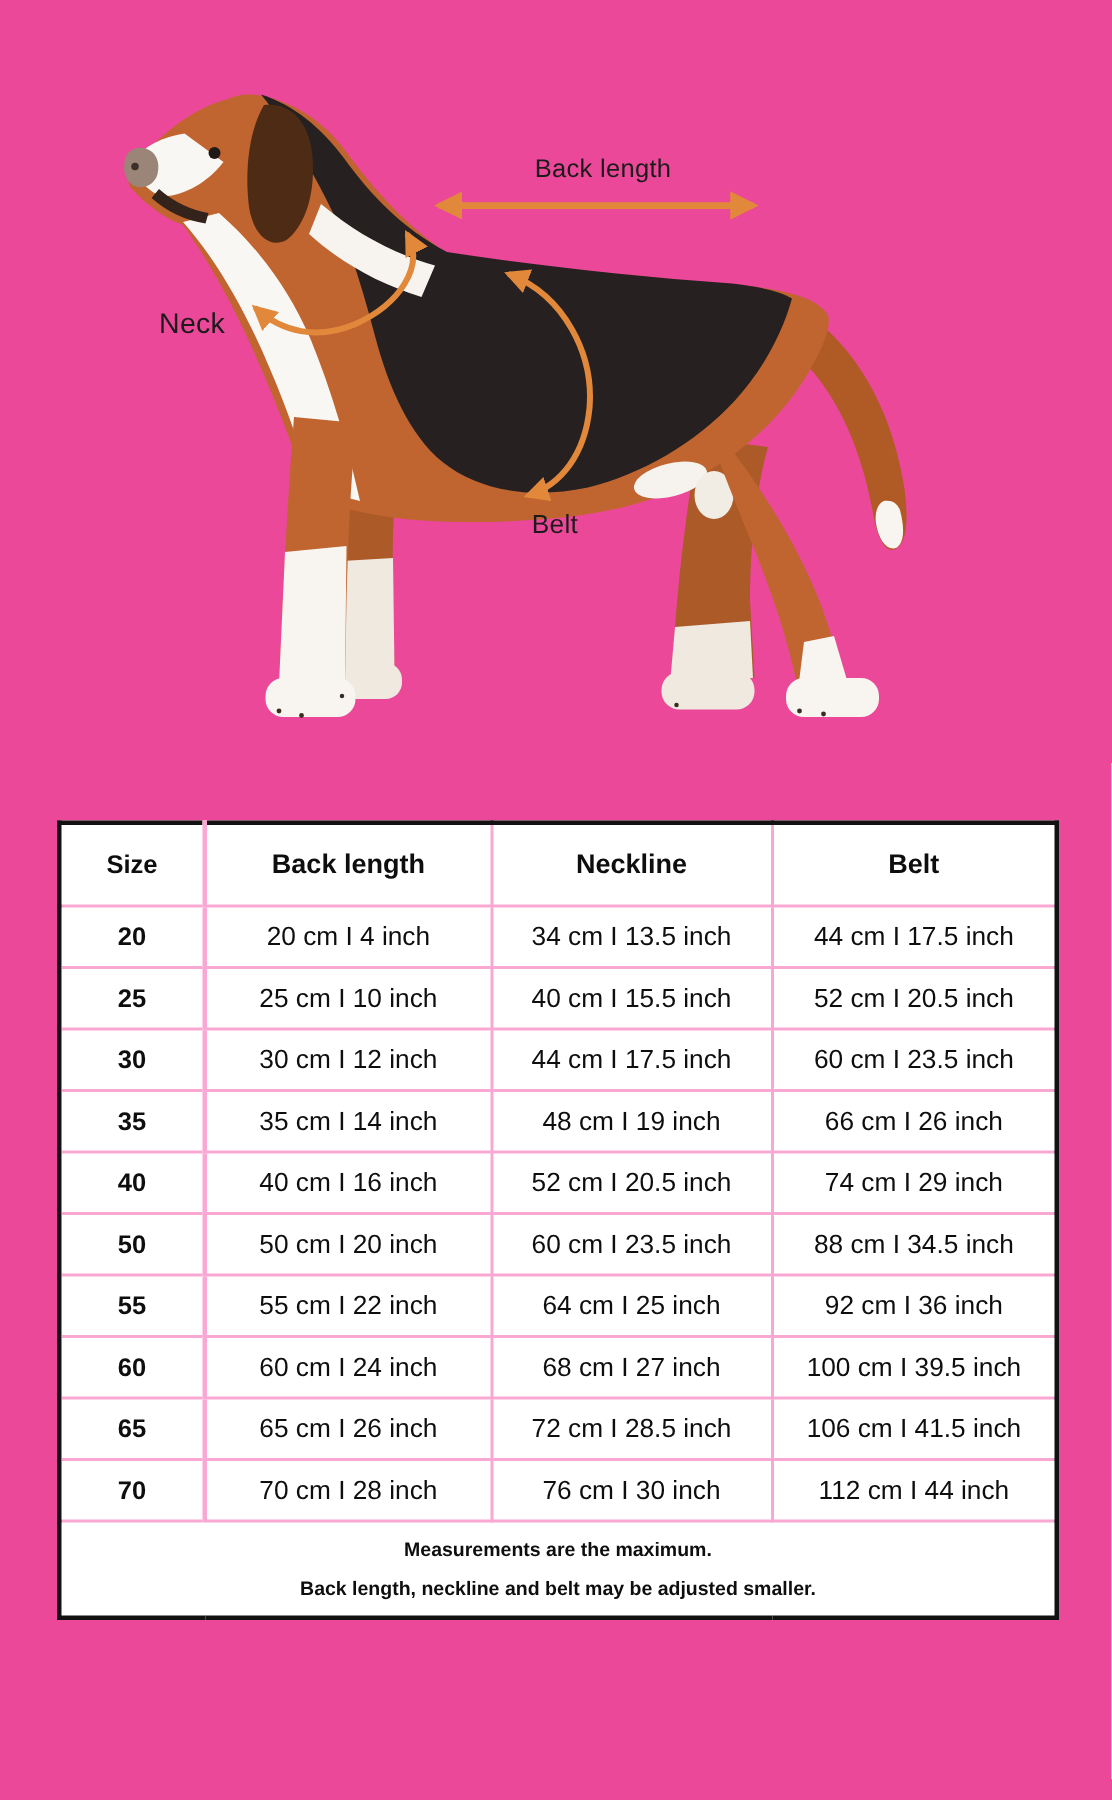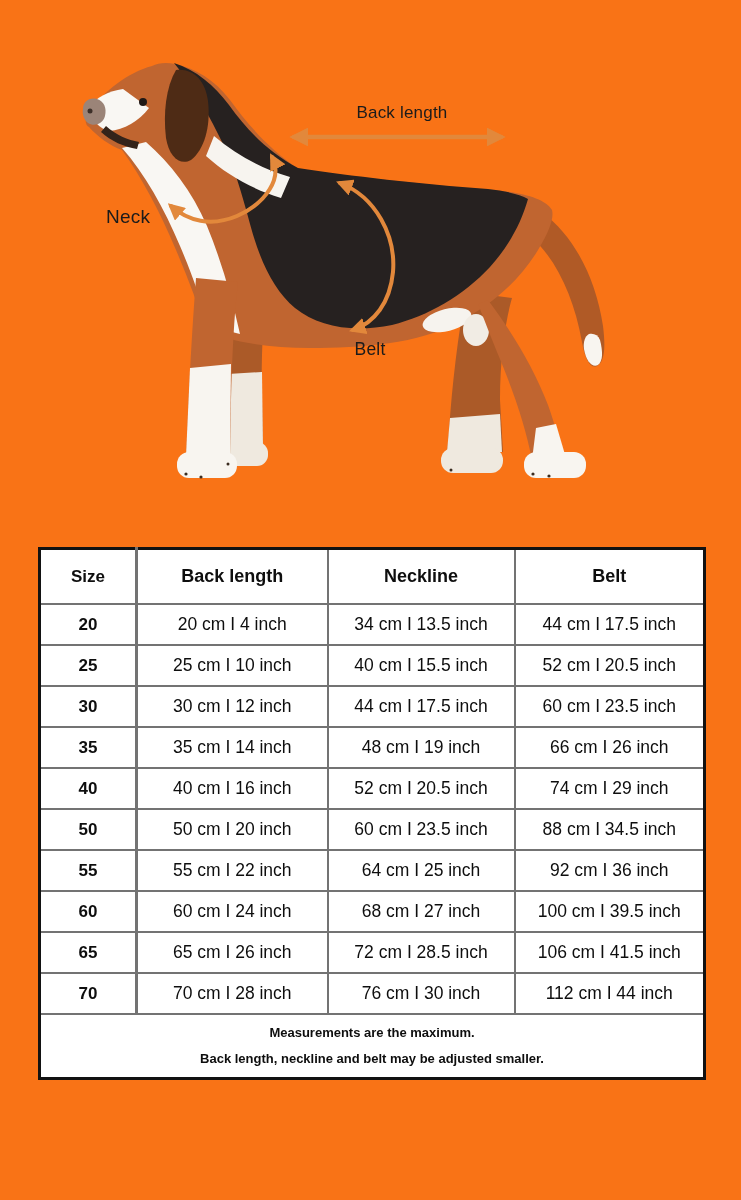--- a/index.html
+++ b/index.html
@@ -6,7 +6,7 @@
   .page{
     position:relative;
     width:741px;height:1200px;
-    background:#f97316;
+    background:#ec4899;
     font-family:"Liberation Sans","DejaVu Sans",sans-serif;
     overflow:hidden;
   }

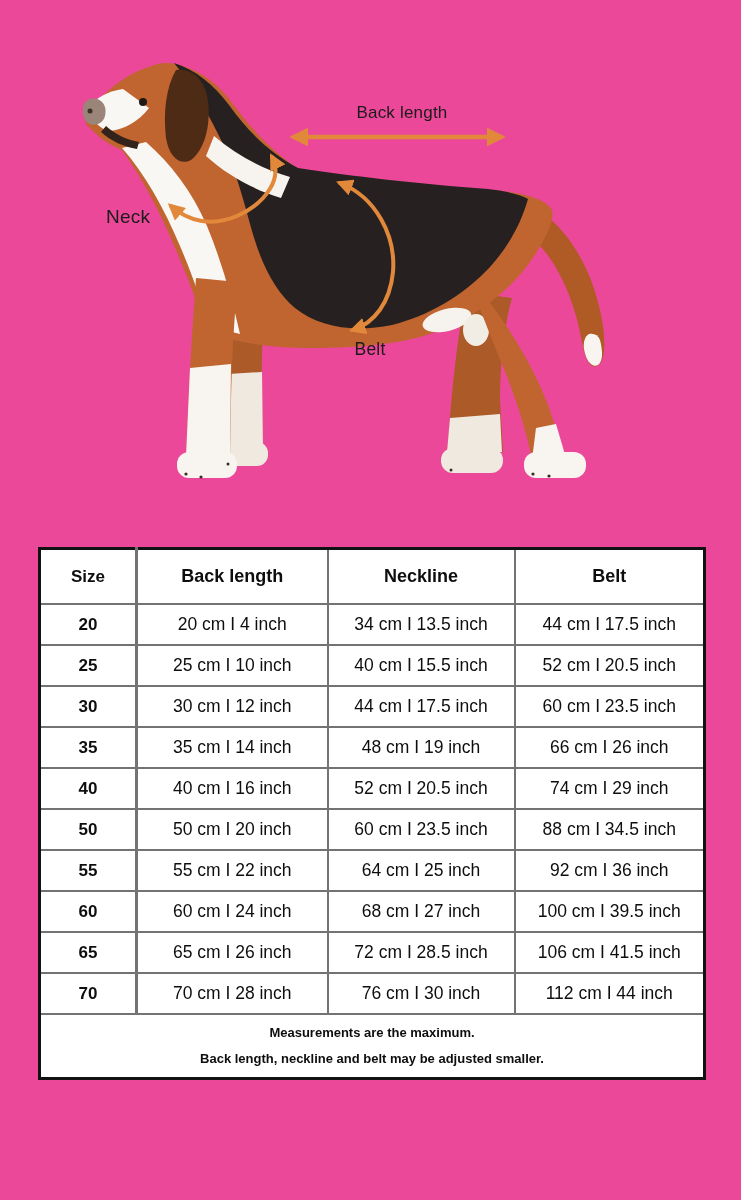--- a/index.html
+++ b/index.html
@@ -29,7 +29,7 @@
     border:3px solid #121212;
   }
   .size-table th,.size-table td{
-    border:2px solid #737373;
+    border:2px solid #f9a8d4;
     text-align:center;vertical-align:middle;
     padding:0;
     font-size:17.5px;

